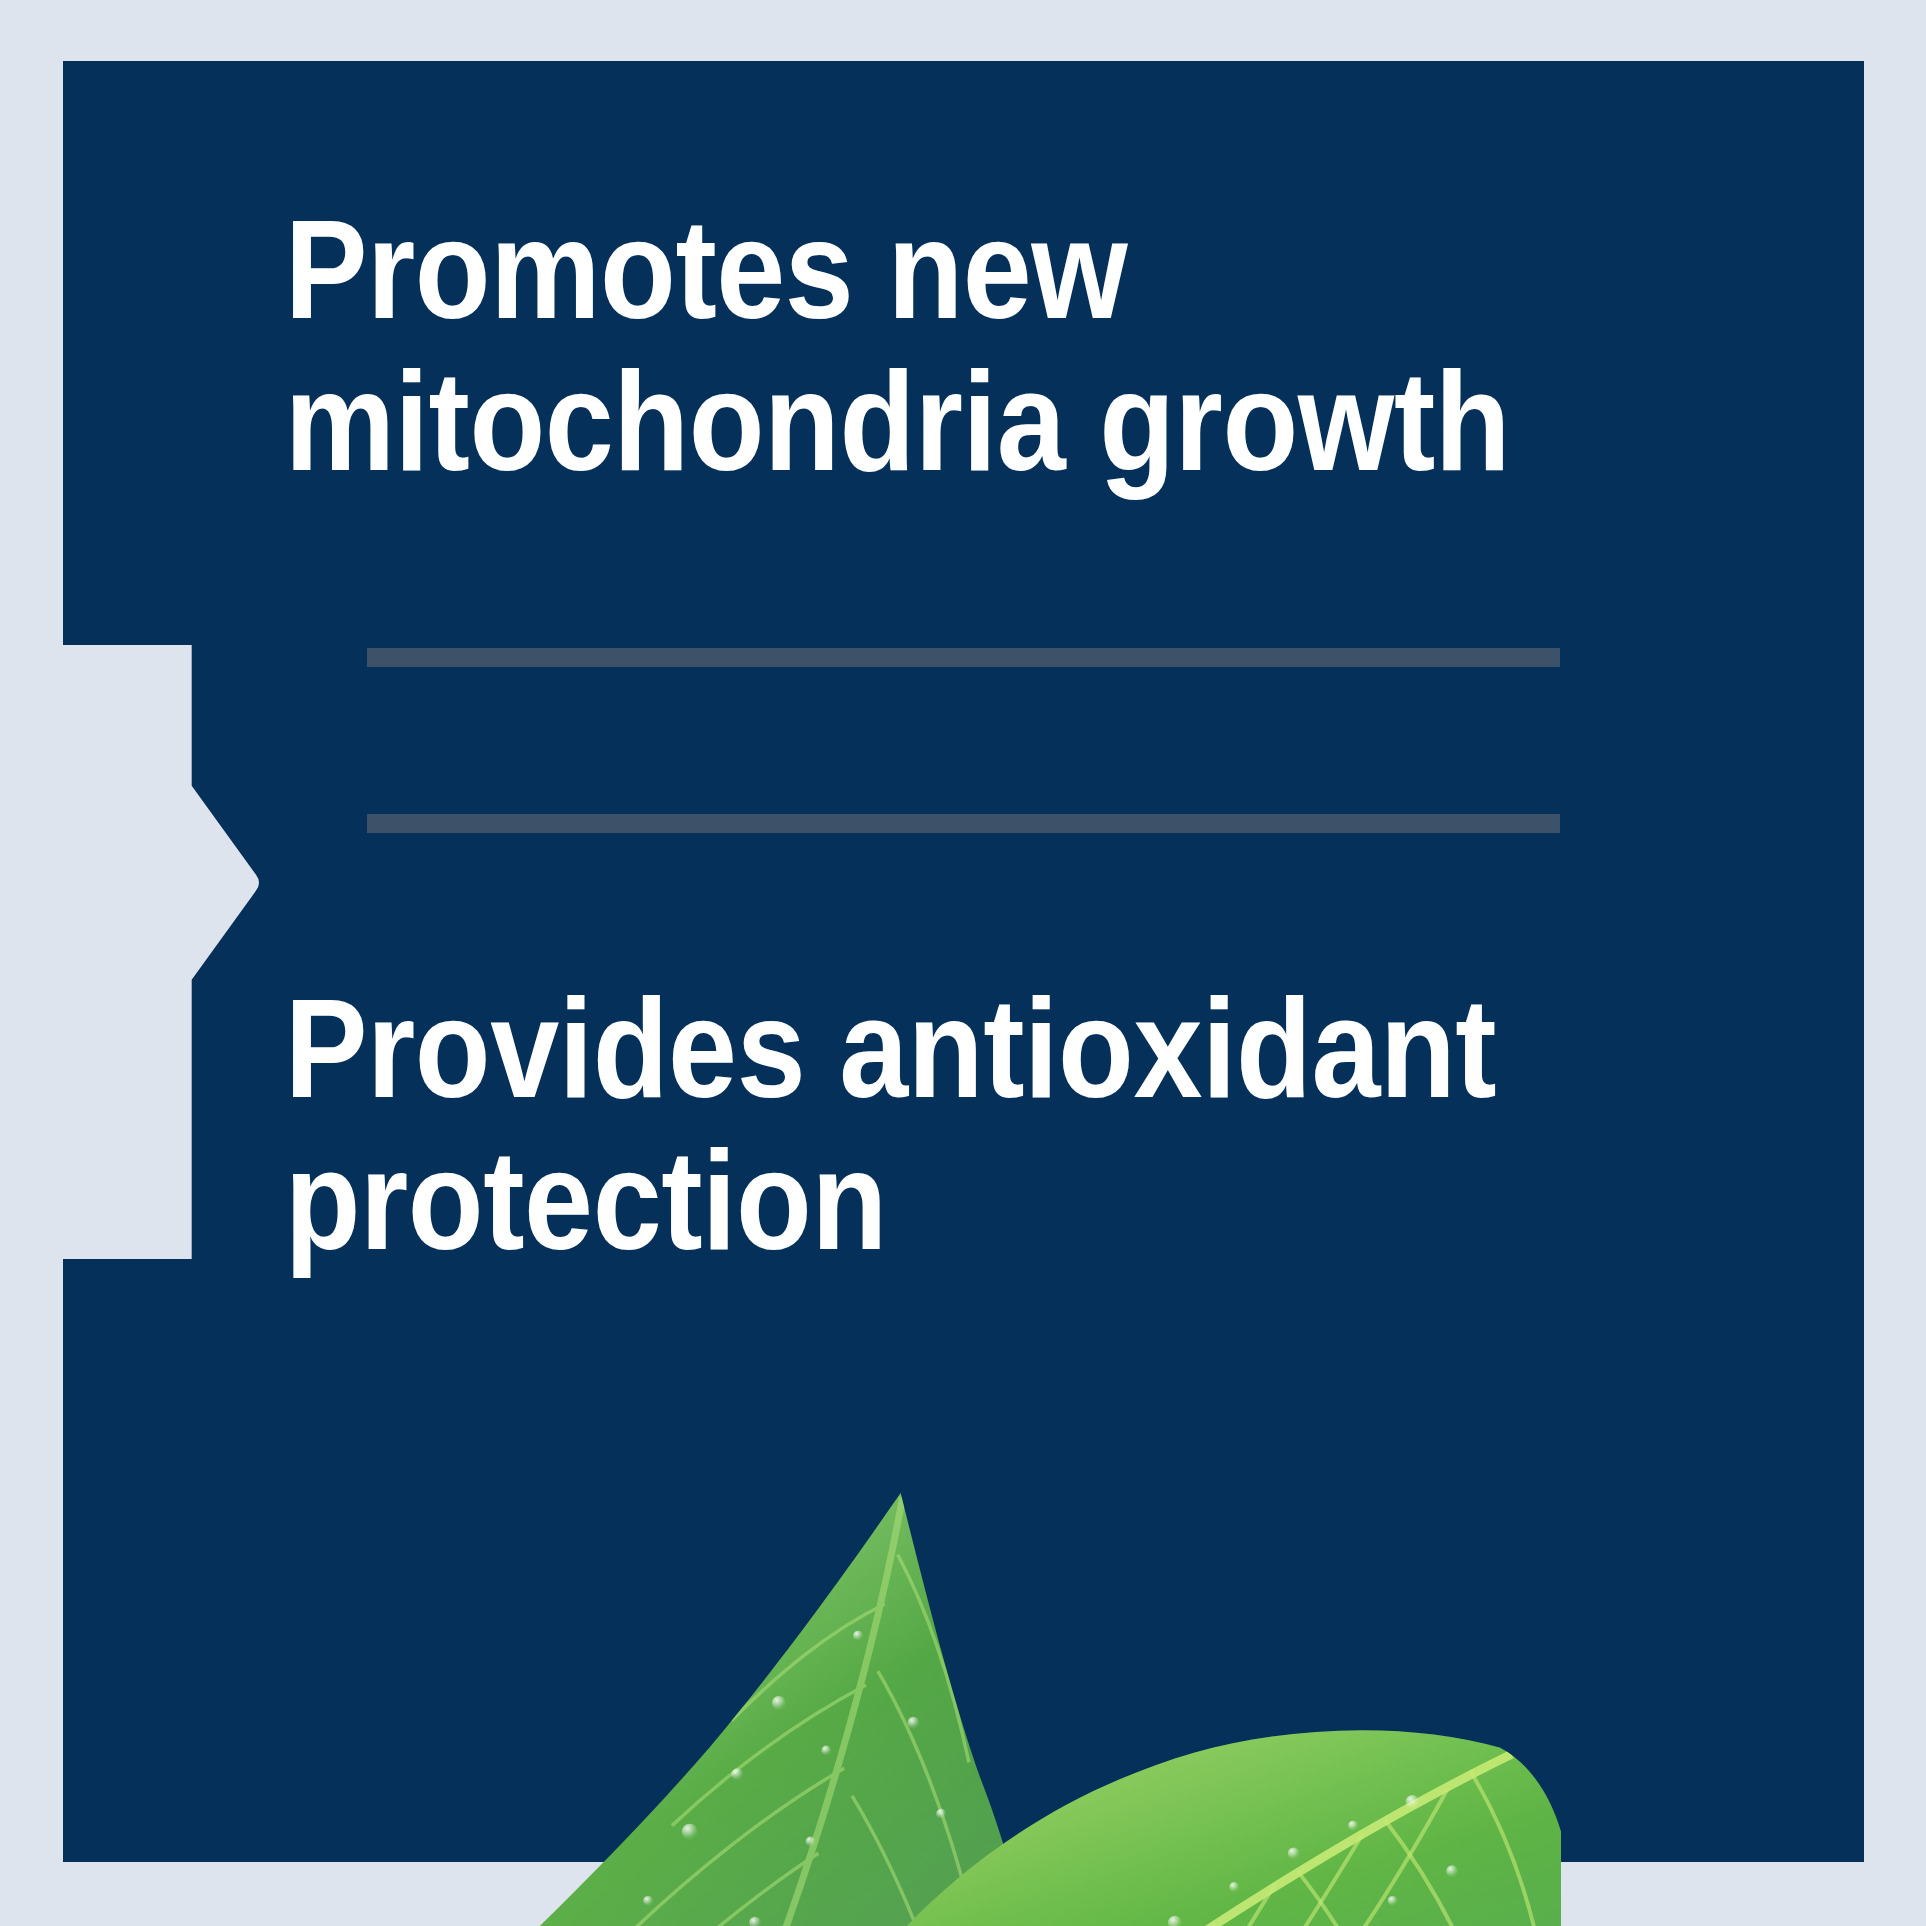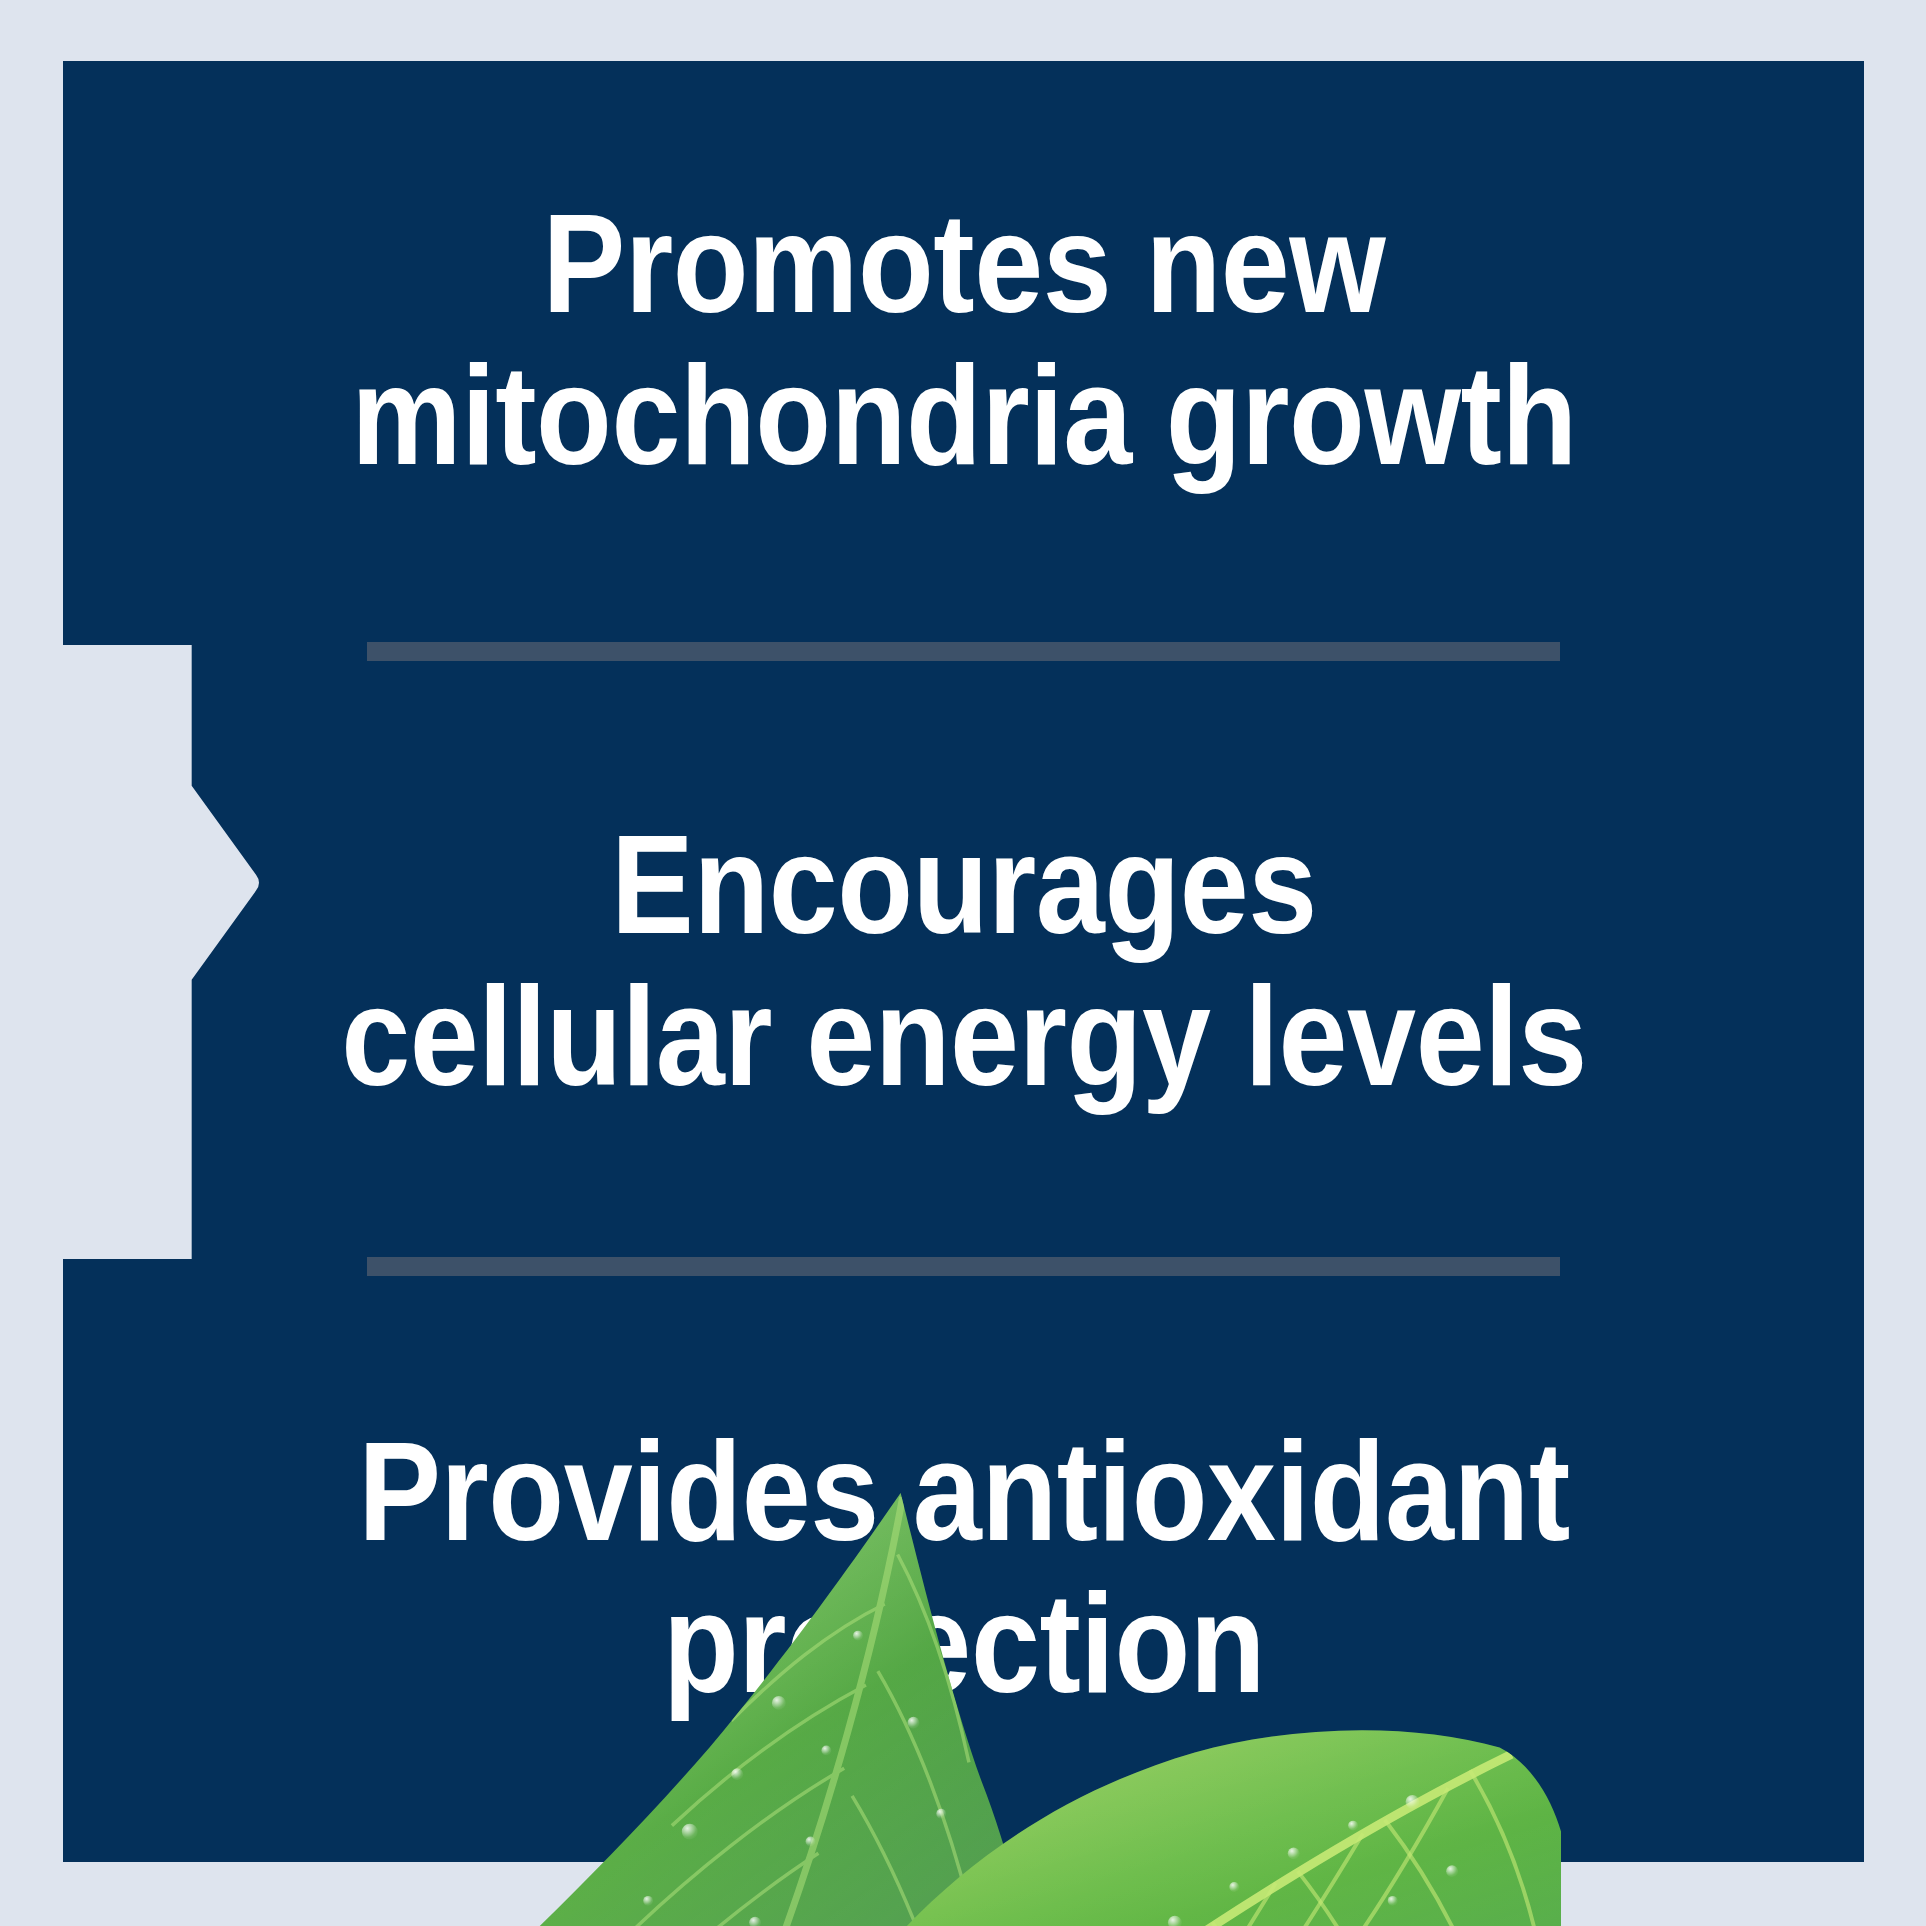--- a/index.html
+++ b/index.html
@@ -56,8 +56,7 @@
 
   .benefit {
     width: 1544px;
-    margin: 1px auto;
-    text-align: center;
+    margin: 7px auto;
   }
 
   .benefit-text {

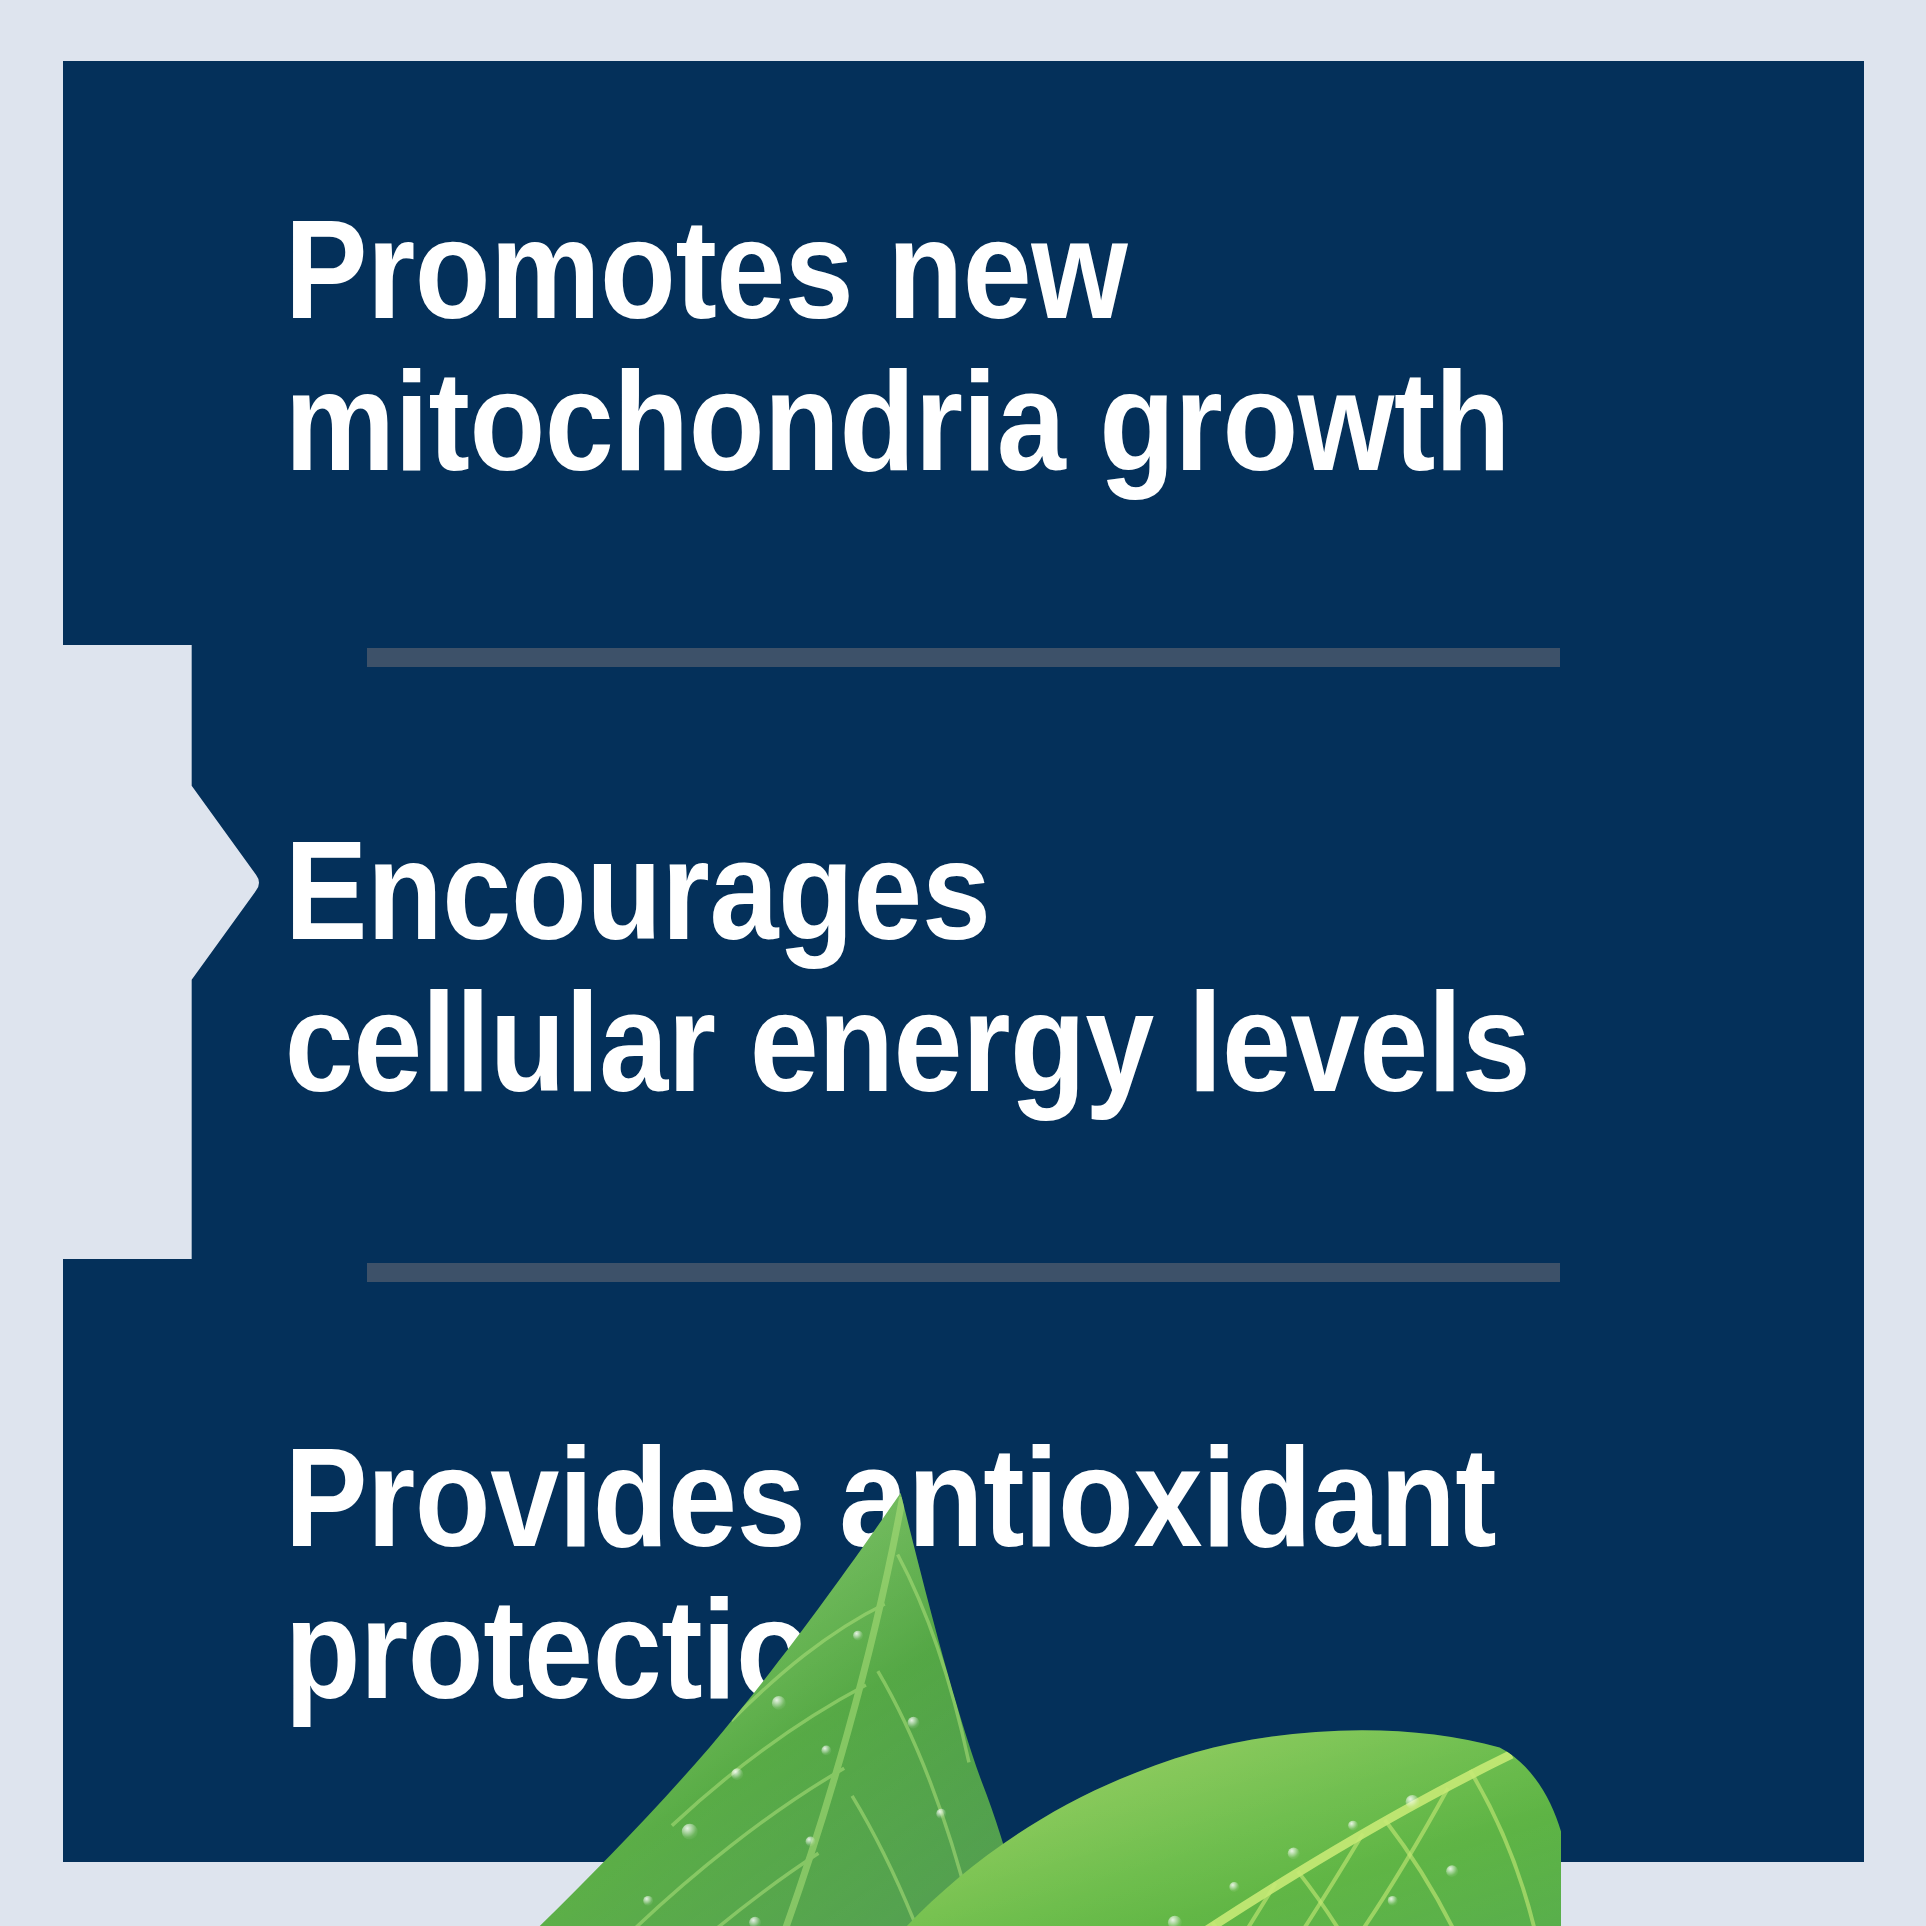--- a/index.html
+++ b/index.html
@@ -113,10 +113,6 @@
 
       <div class="divider divider-1"></div>
 
-      <div class="benefit benefit-2">
-        <p class="benefit-text">Encourages
-cellular energy levels</p>
-      </div>
 
       <div class="divider divider-2"></div>
 

